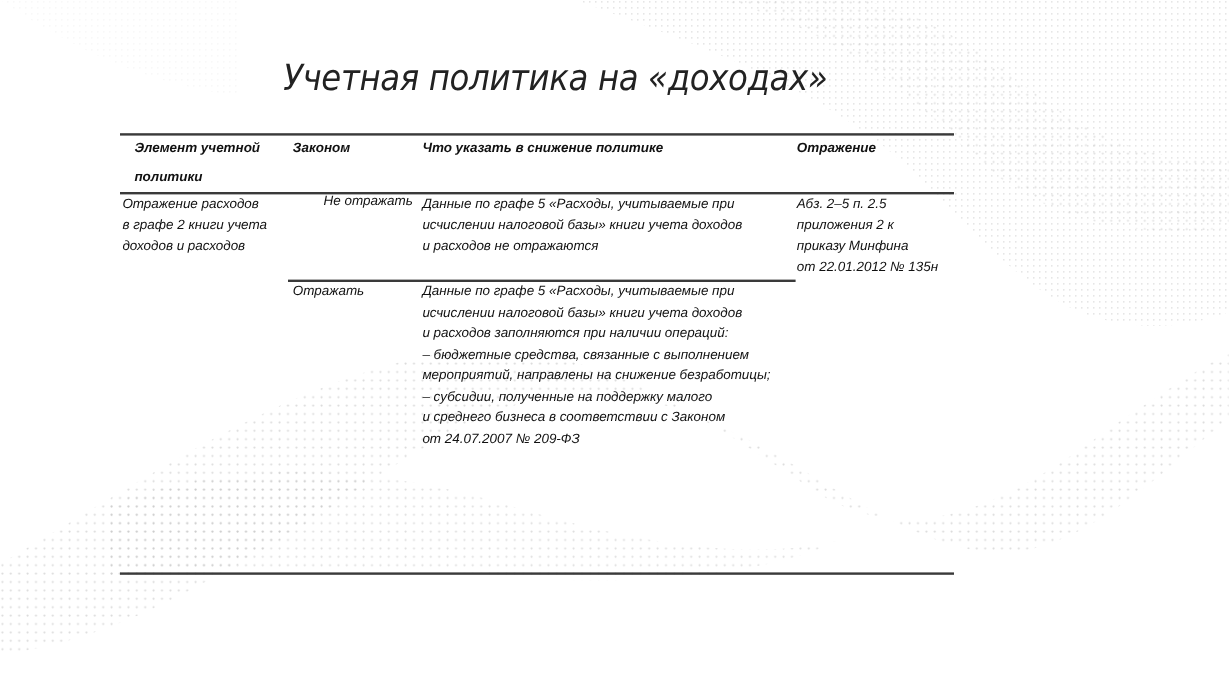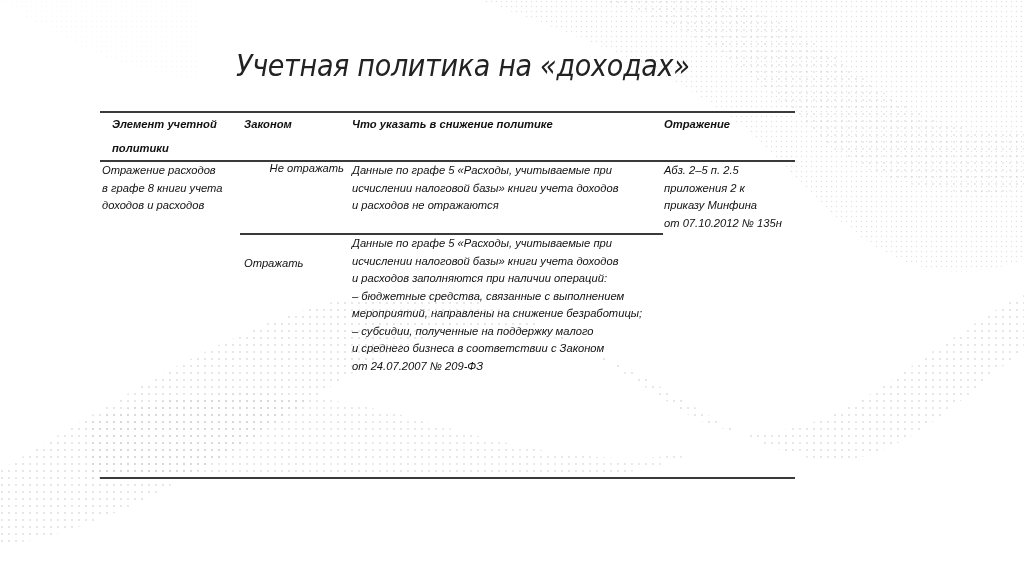--- a/index.html
+++ b/index.html
@@ -58,7 +58,7 @@
 
     <div>
       <div class="cell" style="left:102px; top:162px; width:135px;">Отражение расходов
-в графе 8 книги учета
+в графе 2 книги учета
 доходов и расходов</div>
       <div class="cell" style="left:244px; top:160px; width:100px;text-align:right;">Не отражать</div>
       <div class="cell" style="left:352px; top:162px; width:310px;">Данные по графе 5 «Расходы, учитываемые при

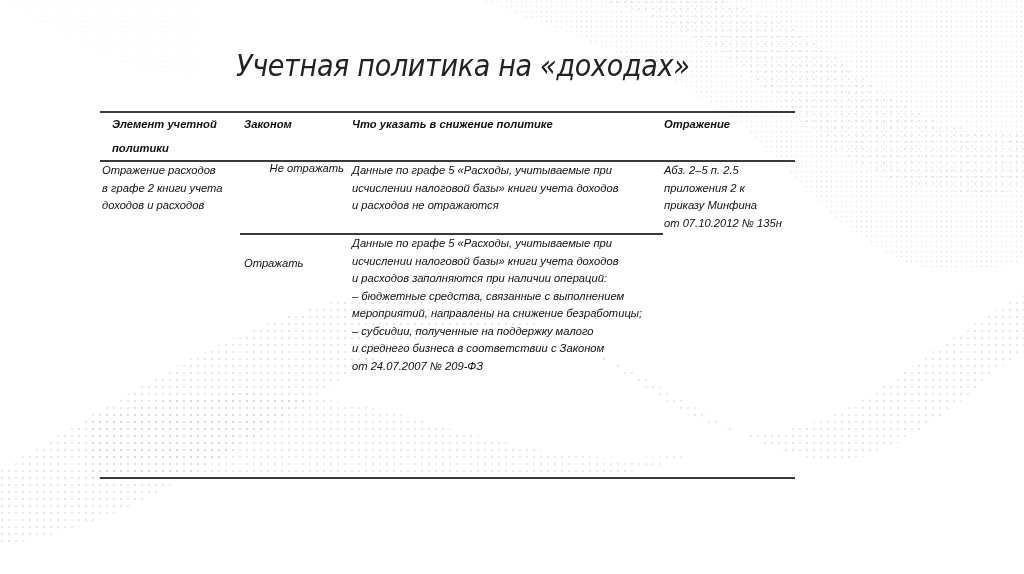--- a/index.html
+++ b/index.html
@@ -67,7 +67,7 @@
       <div class="cell" style="left:664px; top:162px; width:130px;">Абз. 2–5 п. 2.5
 приложения 2 к
 приказу Минфина
-от 07.10.2012 № 135н</div>
+от 22.01.2012 № 135н</div>
     </div>
 
     <div class="hline" style="left:240px; top:233px; width:423px; height:1.5px;"></div>

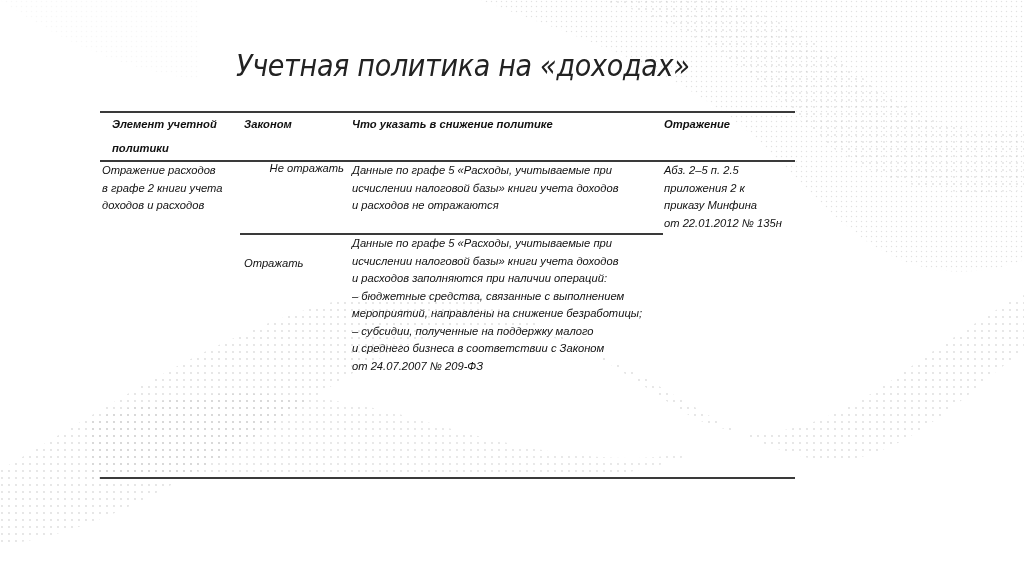--- a/index.html
+++ b/index.html
@@ -73,7 +73,7 @@
     <div class="hline" style="left:240px; top:233px; width:423px; height:1.5px;"></div>
 
     <div>
-      <div class="cell" style="left:244px; top:235px; width:100px;margin-top:20px;">Отражать</div>
+      <div class="cell" style="left:244px; top:235px; width:100px;">Отражать</div>
       <div class="cell" style="left:352px; top:235px; width:320px;">Данные по графе 5 «Расходы, учитываемые при
 исчислении налоговой базы» книги учета доходов
 и расходов заполняются при наличии операций:

